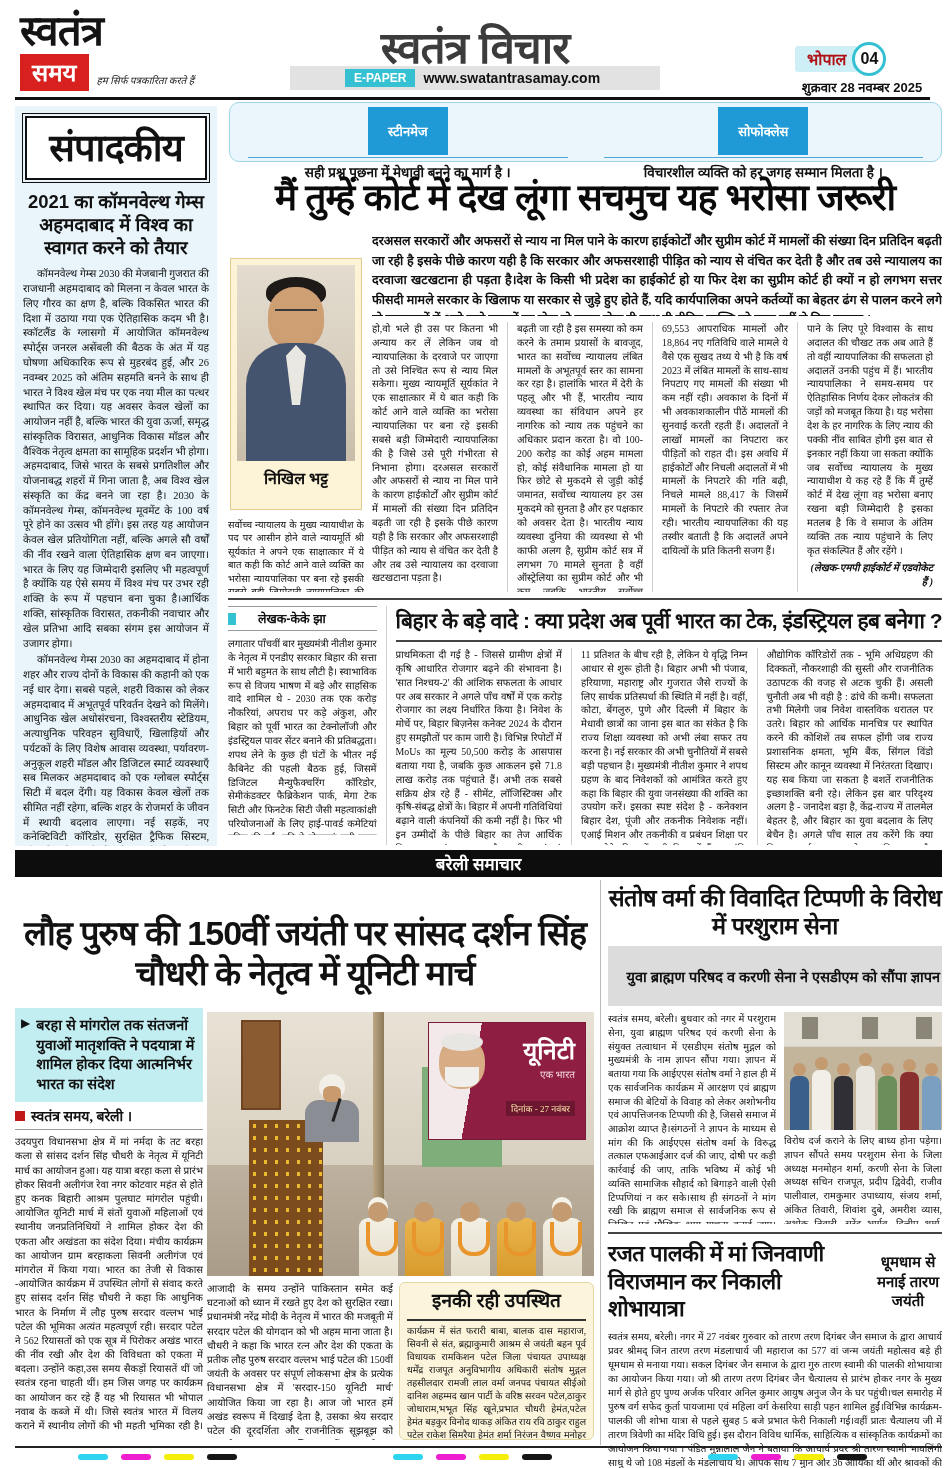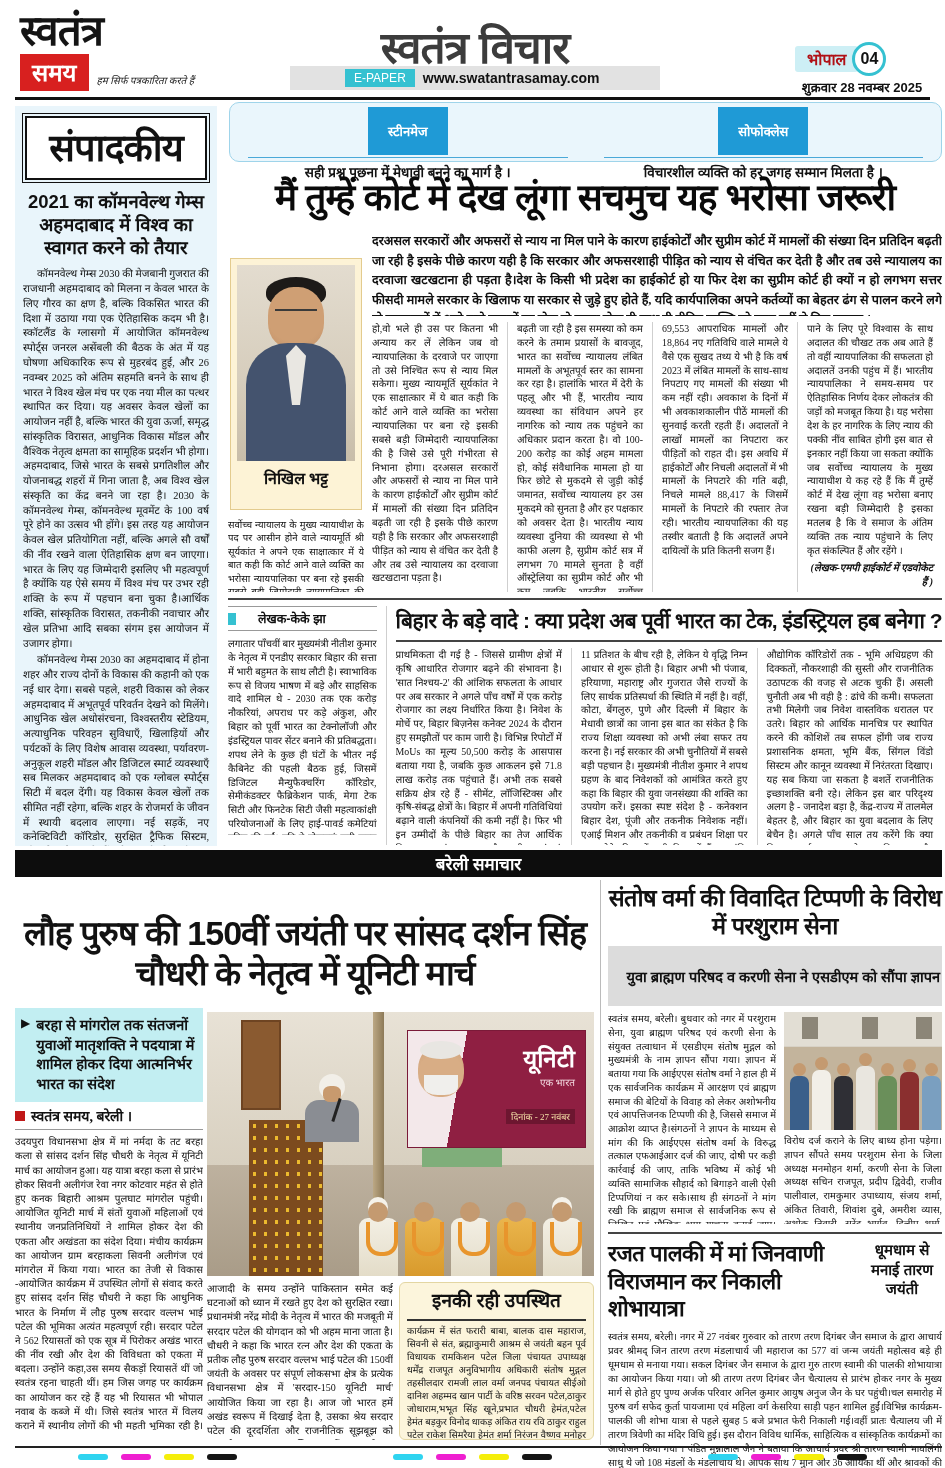--- a/index.html
+++ b/index.html
@@ -16,7 +16,7 @@
   .masthead { position:absolute; left:300px; top:16px; width:350px; text-align:center;
               font-family:"Liberation Sans", sans-serif; font-weight:900; font-size:44px; color:#3c3c3c; letter-spacing:-1px; }
   .epaper-bar { position:absolute; left:290px; top:66px; width:370px; height:24px; background:#e2e2e2; display:flex; align-items:center; gap:8px; padding-left:55px; }
-  .epaper-badge { background:#35c1d1; color:#fff; font-family:"Liberation Sans", sans-serif; font-weight:normal; font-size:12px; padding:2px 9px; cursor:pointer; }
+  .epaper-badge { background:#35c1d1; color:#fff; font-family:"Liberation Sans", sans-serif; font-weight:bold; font-size:12px; padding:2px 9px; cursor:pointer; }
   .site-url { font-family:"Liberation Sans", sans-serif; font-weight:bold; font-size:14px; color:#111; text-decoration:none; }
   .city-row { position:absolute; left:795px; top:42px; width:140px; display:flex; align-items:center; }
   .city-pill { background:#cdeff5; color:#b01116; font-family:"Liberation Sans", sans-serif; font-weight:900; font-size:16px; padding:2px 12px; border-radius:3px; }

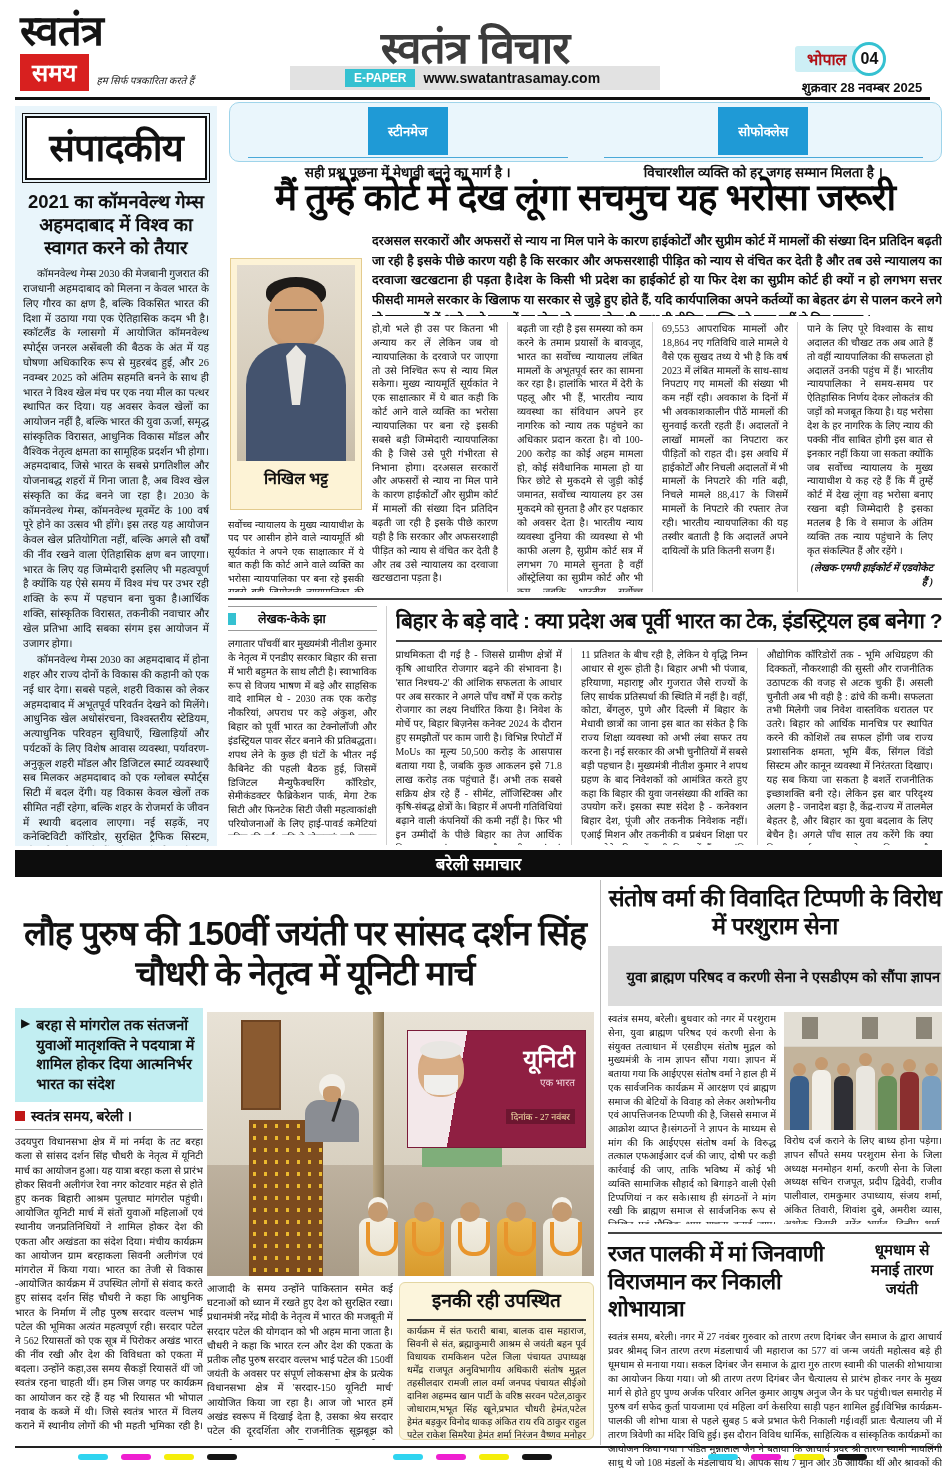--- a/index.html
+++ b/index.html
@@ -89,7 +89,7 @@
   .u-wall { position:absolute; left:0; top:0; width:100%; height:58%; background:linear-gradient(180deg,#e8e2d6,#d8d0c0); }
   .u-door { position:absolute; left:34px; top:8px; width:40px; height:90px; background:#8a5a30; border:2px solid #6e4422; }
   .u-green { position:absolute; left:215px; top:55px; width:80px; height:100px; background:#7fae7a; }
-  .u-banner { position:absolute; right:8px; top:18px; width:179px; height:118px; background:linear-gradient(100deg,#f3e8ea 0 30%, #8f1f42 30%); border:1px solid #7a1a38; }
+  .u-banner { position:absolute; right:8px; top:10px; width:158px; height:118px; background:linear-gradient(100deg,#f3e8ea 0 30%, #8f1f42 30%); border:1px solid #7a1a38; }
   .u-modi { position:absolute; left:10px; top:14px; width:46px; height:52px; background:radial-gradient(circle at 50% 60%, #d8ad85 60%, #c79a72); border-radius:46%; }
   .u-modi::before { content:""; position:absolute; left:2px; top:-4px; width:42px; height:18px; background:#e8e6e2; border-radius:50%; }
   .u-modi::after { content:""; position:absolute; left:6px; top:30px; width:34px; height:20px; background:#f0efec; border-radius:0 0 40% 40%; }

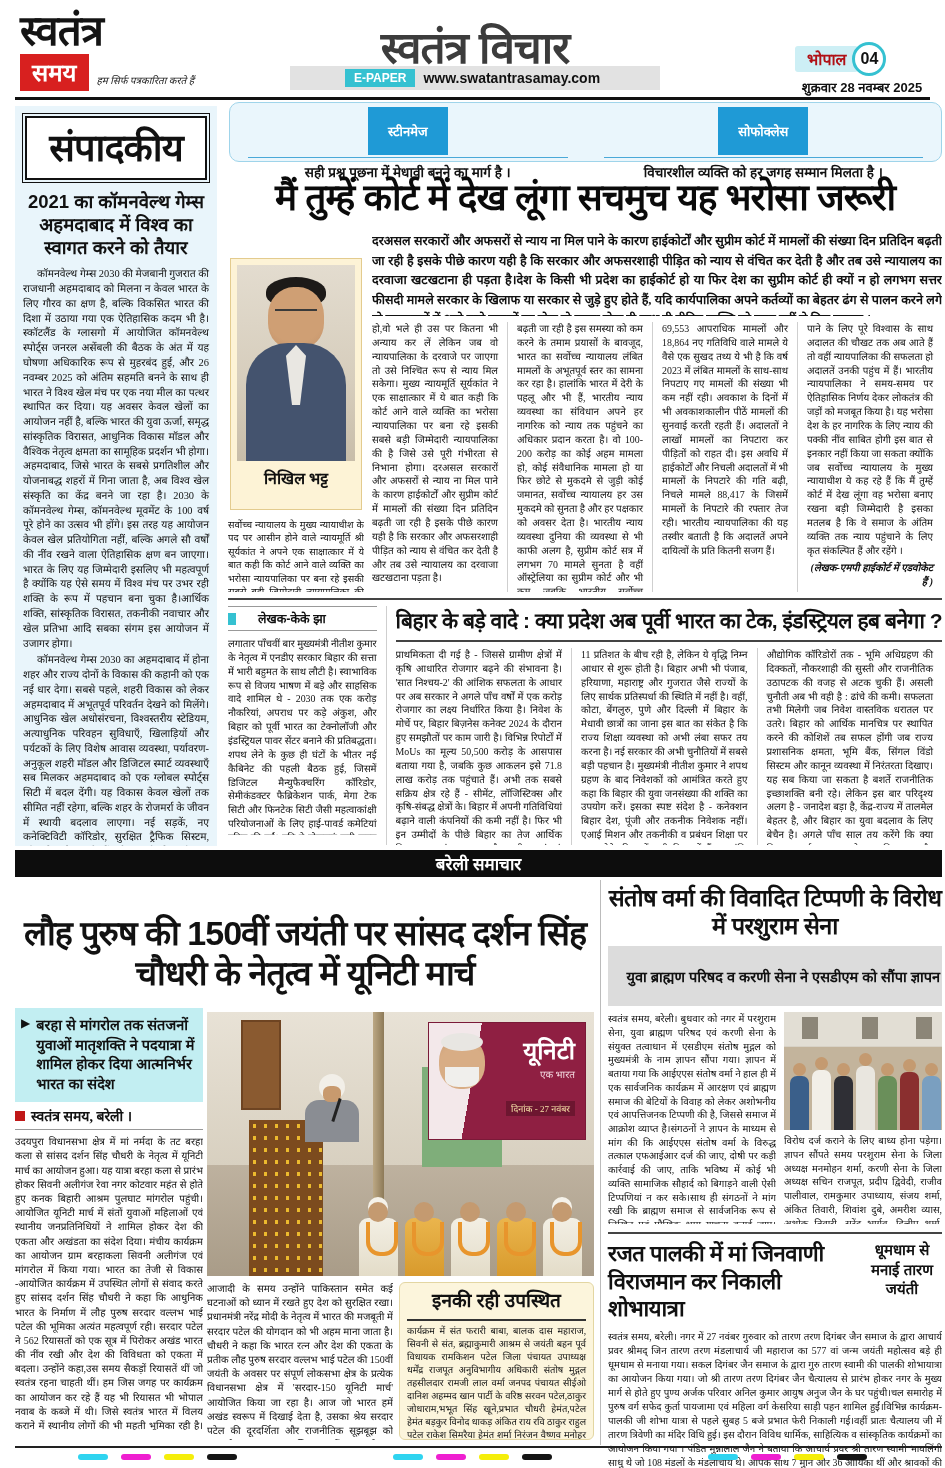--- a/index.html
+++ b/index.html
@@ -128,7 +128,7 @@
   .pfig::before { content:""; position:absolute; left:3px; top:-13px; width:13px; height:13px; background:#c49a70; border-radius:50%; }
   .par-caption { font-size:9.8px; line-height:1.4; text-align:justify; overflow:hidden; flex:1; margin-top:4px; }
   .right-divider { height:2px; background:#444; margin:8px 0 6px; }
-  .jain-head-row { display:flex; align-items:flex-start; gap:0; }
+  .jain-head-row { display:flex; align-items:center; gap:6px; }
   .jain-headline { width:248px; font-family:"Liberation Sans", sans-serif; font-weight:900; font-size:22px; line-height:1.25; letter-spacing:-0.5px; }
   .jain-slash { width:2px; background:#333; transform:skewX(-18deg); margin:2px 2px; }
   .jain-side { flex:1; text-align:center; font-family:"Liberation Sans", sans-serif; font-weight:bold; font-size:15px; line-height:1.3; display:flex; align-items:center; }

